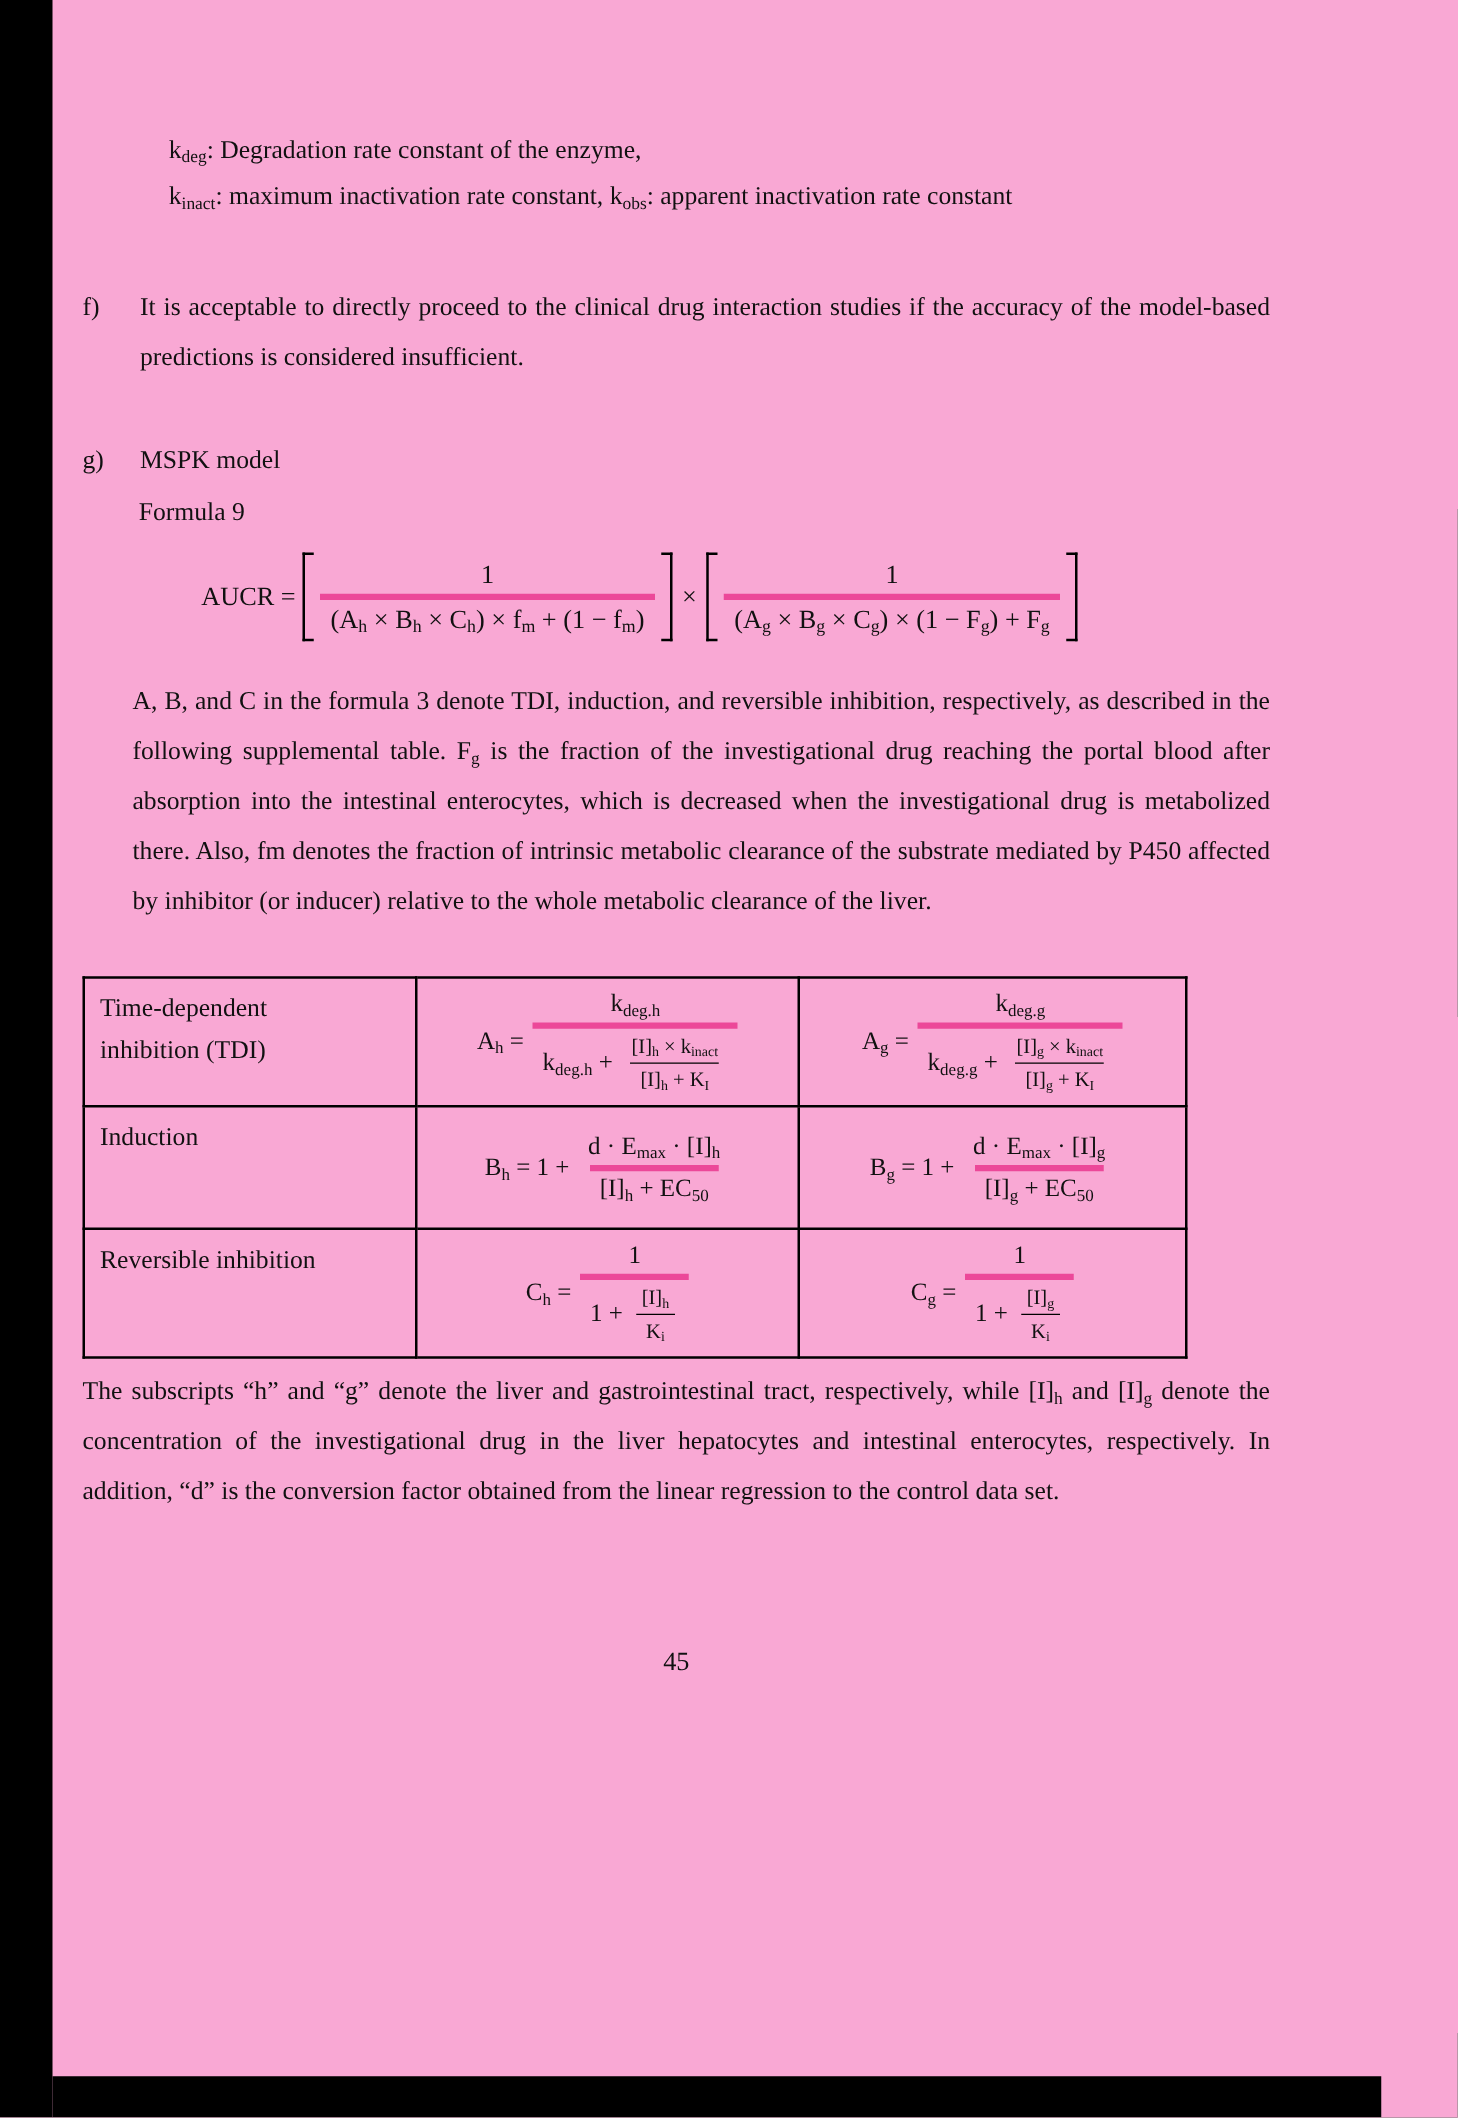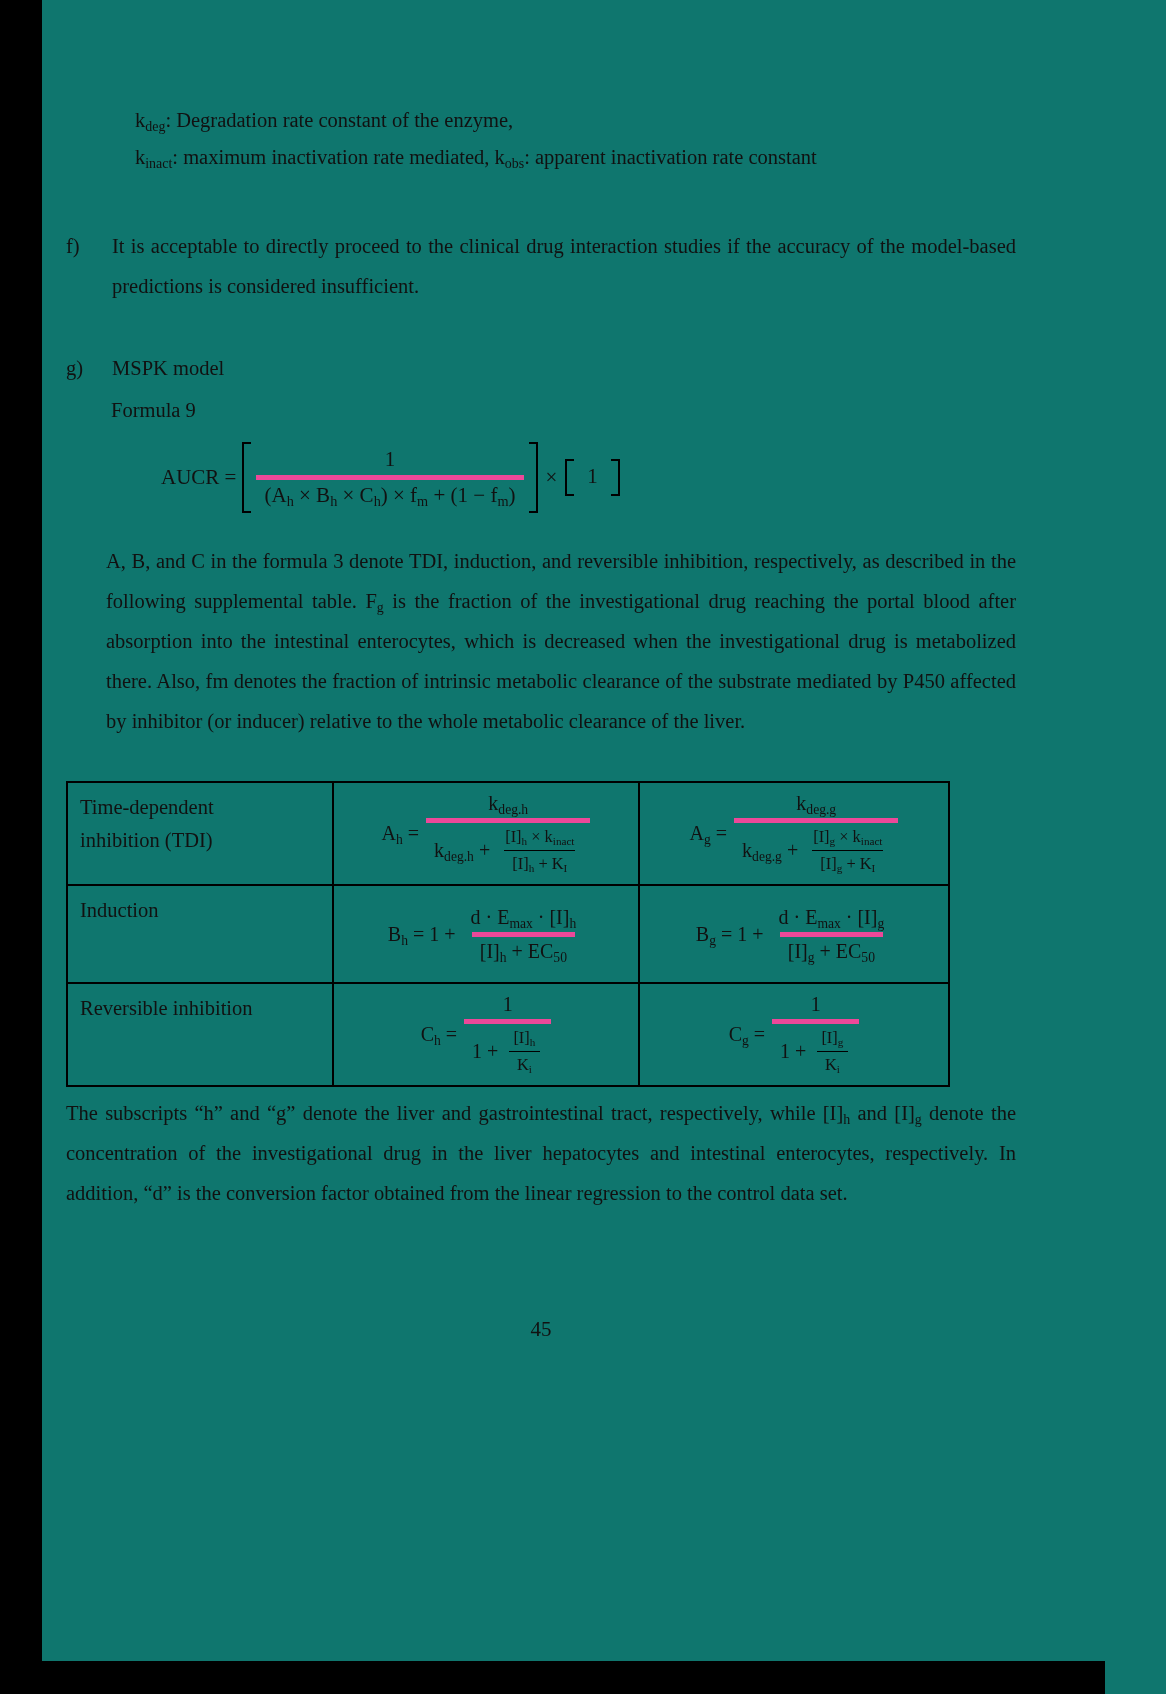--- a/index.html
+++ b/index.html
@@ -7,7 +7,7 @@
   body { font-family:"Liberation Serif", serif; color:#111; }
   .page {
     position:relative; width:1166px; height:1694px;
-    background:#0f766e; overflow:hidden; margin:0 auto;
+    background:#f9a8d4; overflow:hidden; margin:0 auto;
   }
   .edge-left { position:absolute; left:0; top:0; width:42px; height:1694px; background:#000; }
   .edge-bottom { position:absolute; left:42px; top:1661px; width:1063px; height:33px; background:#000; }

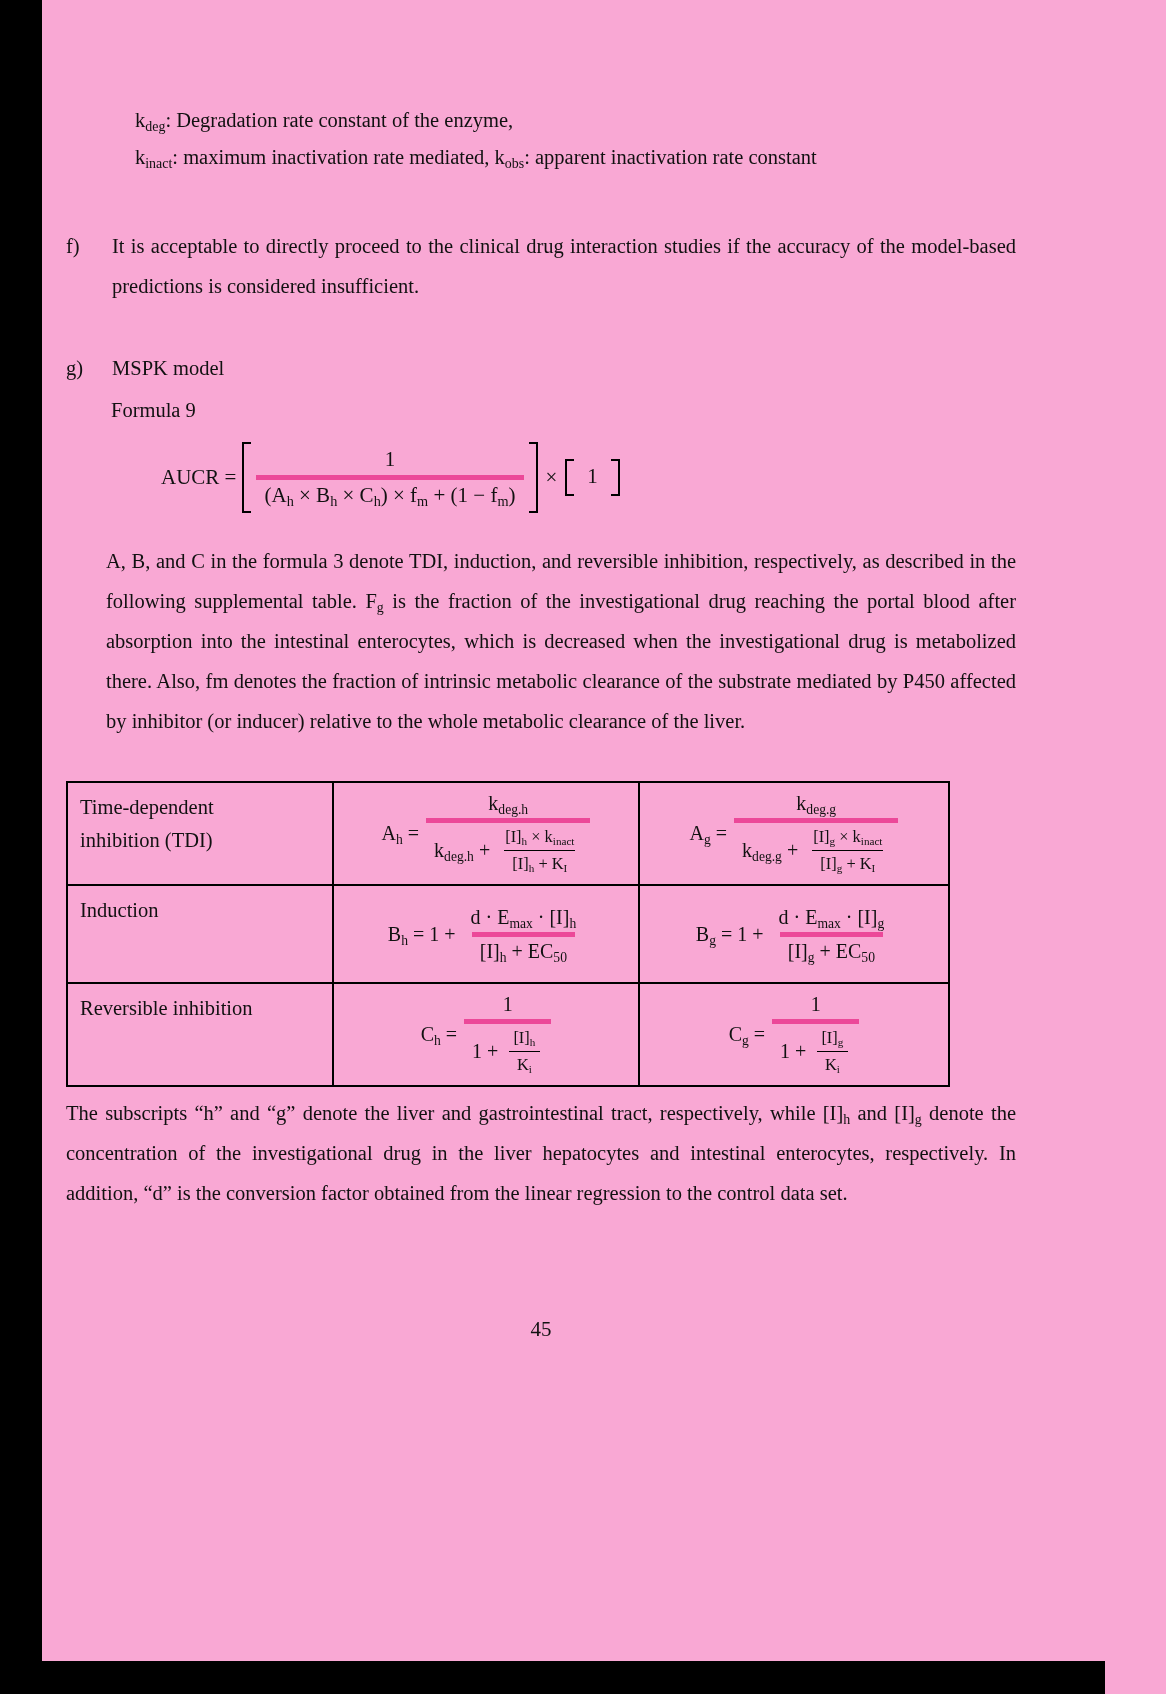--- a/index.html
+++ b/index.html
@@ -82,7 +82,7 @@
 
     <div class="definitions">
       <p class="def-line"><span class="rich"><span>k</span><sub>deg</sub><span>: Degradation rate constant of the enzyme,</span></span></p>
-      <p class="def-line"><span class="rich"><span>k</span><sub>inact</sub><span>: maximum inactivation rate mediated, k</span><sub>obs</sub><span>: apparent inactivation rate constant</span></span></p>
+      <p class="def-line"><span class="rich"><span>k</span><sub>inact</sub><span>: maximum inactivation rate constant, k</span><sub>obs</sub><span>: apparent inactivation rate constant</span></span></p>
     </div>
 
     <div class="item item-f">

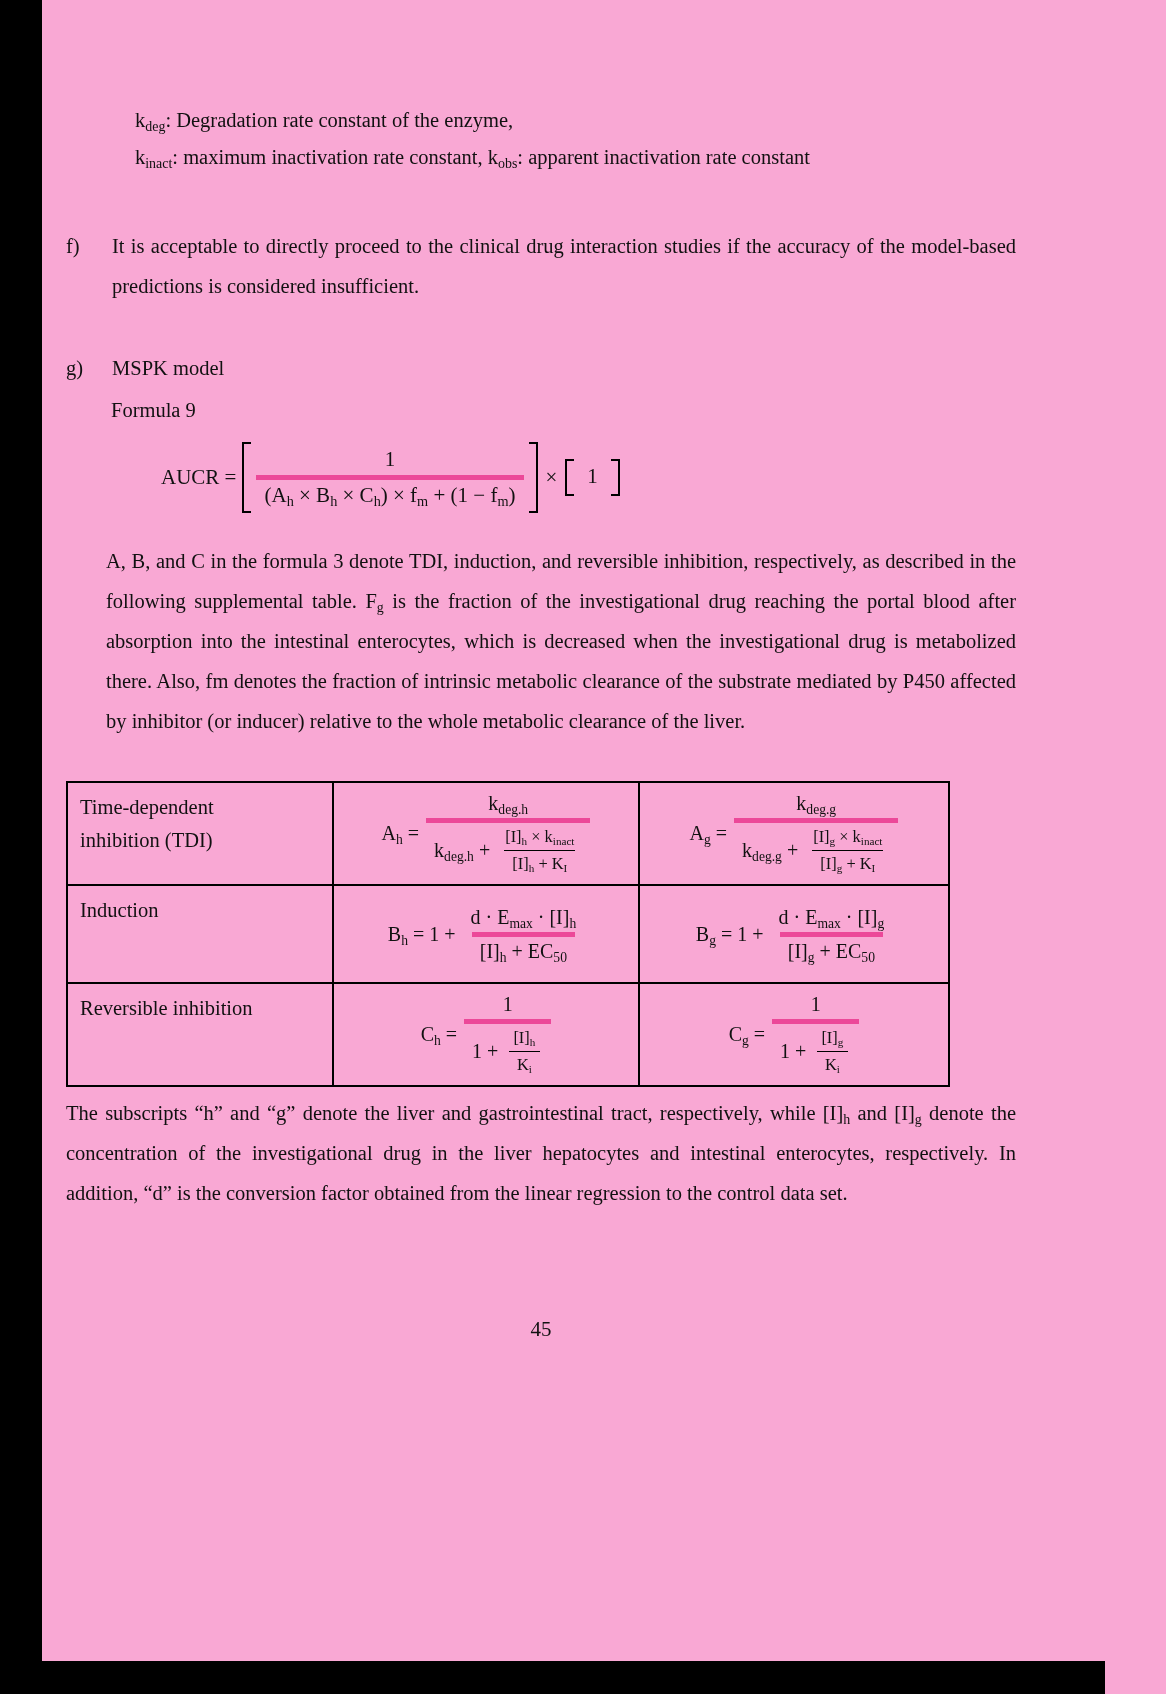--- a/index.html
+++ b/index.html
@@ -118,6 +118,9 @@
           <span class="num">
               <span class="rich">1</span>
             </span>
+          <span class="den">
+              <span class="rich"><span>(A</span><sub>g</sub><span> × B</span><sub>g</sub><span> × C</span><sub>g</sub><span>) × (1 − F</span><sub>g</sub><span>) + F</span><sub>g</sub></span>
+            </span>
         </span>
         <span class="br br-r"></span>
       </span>

